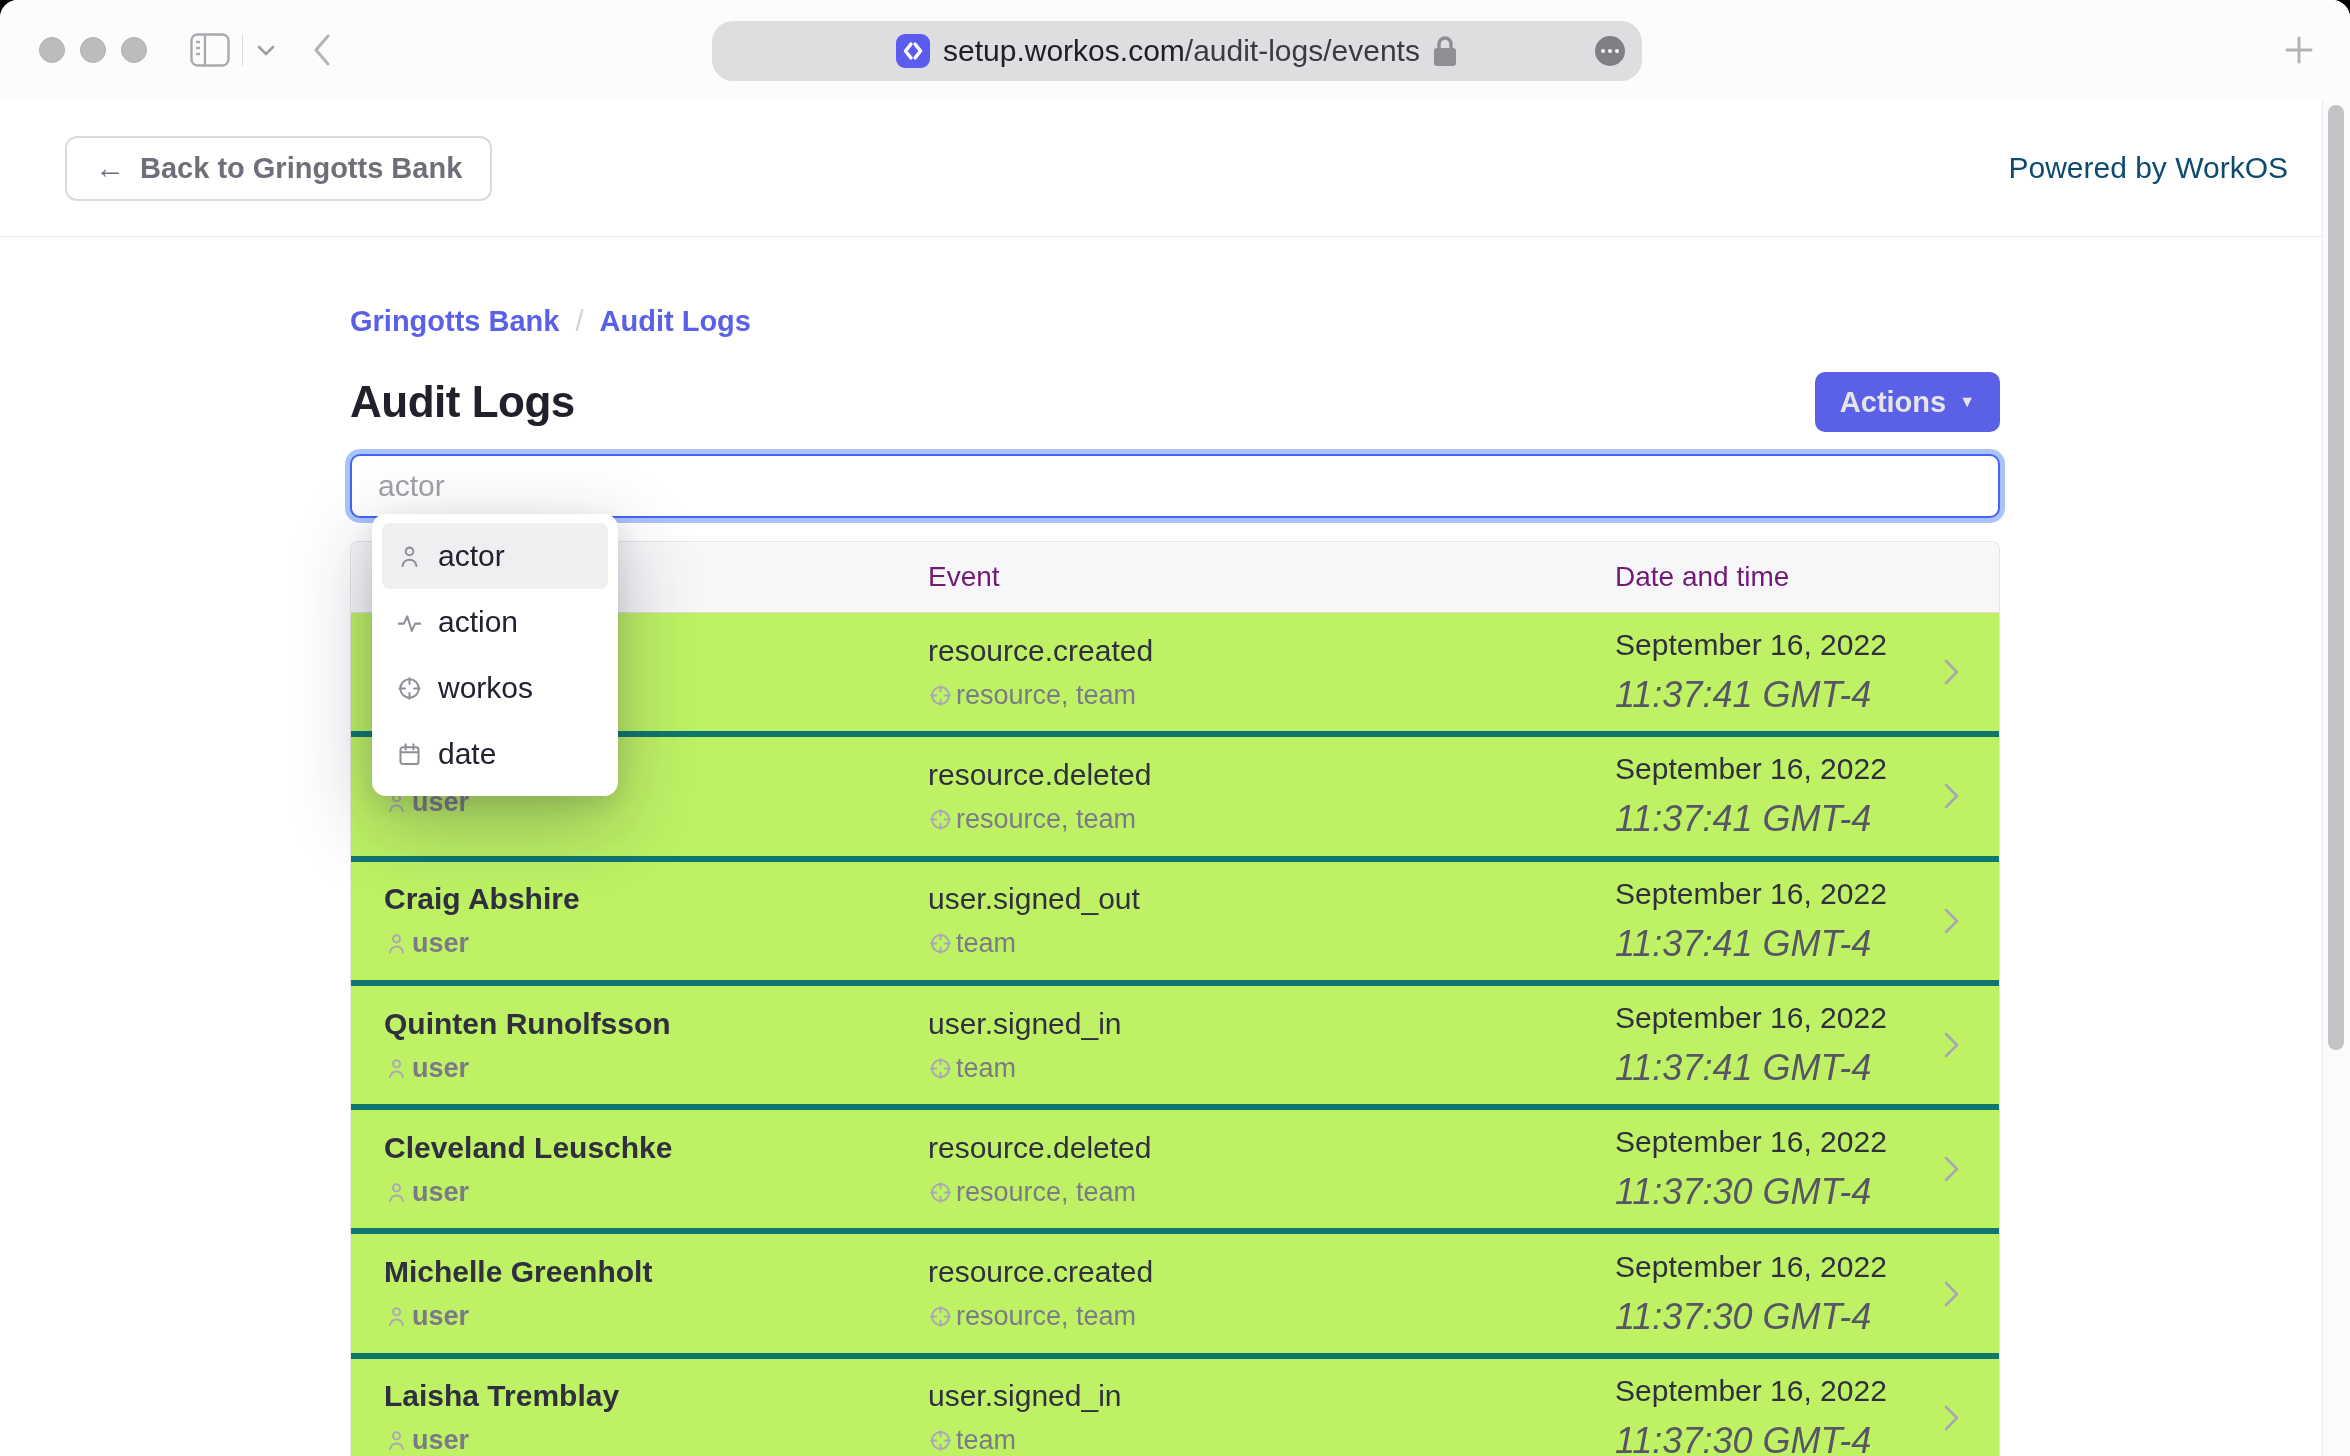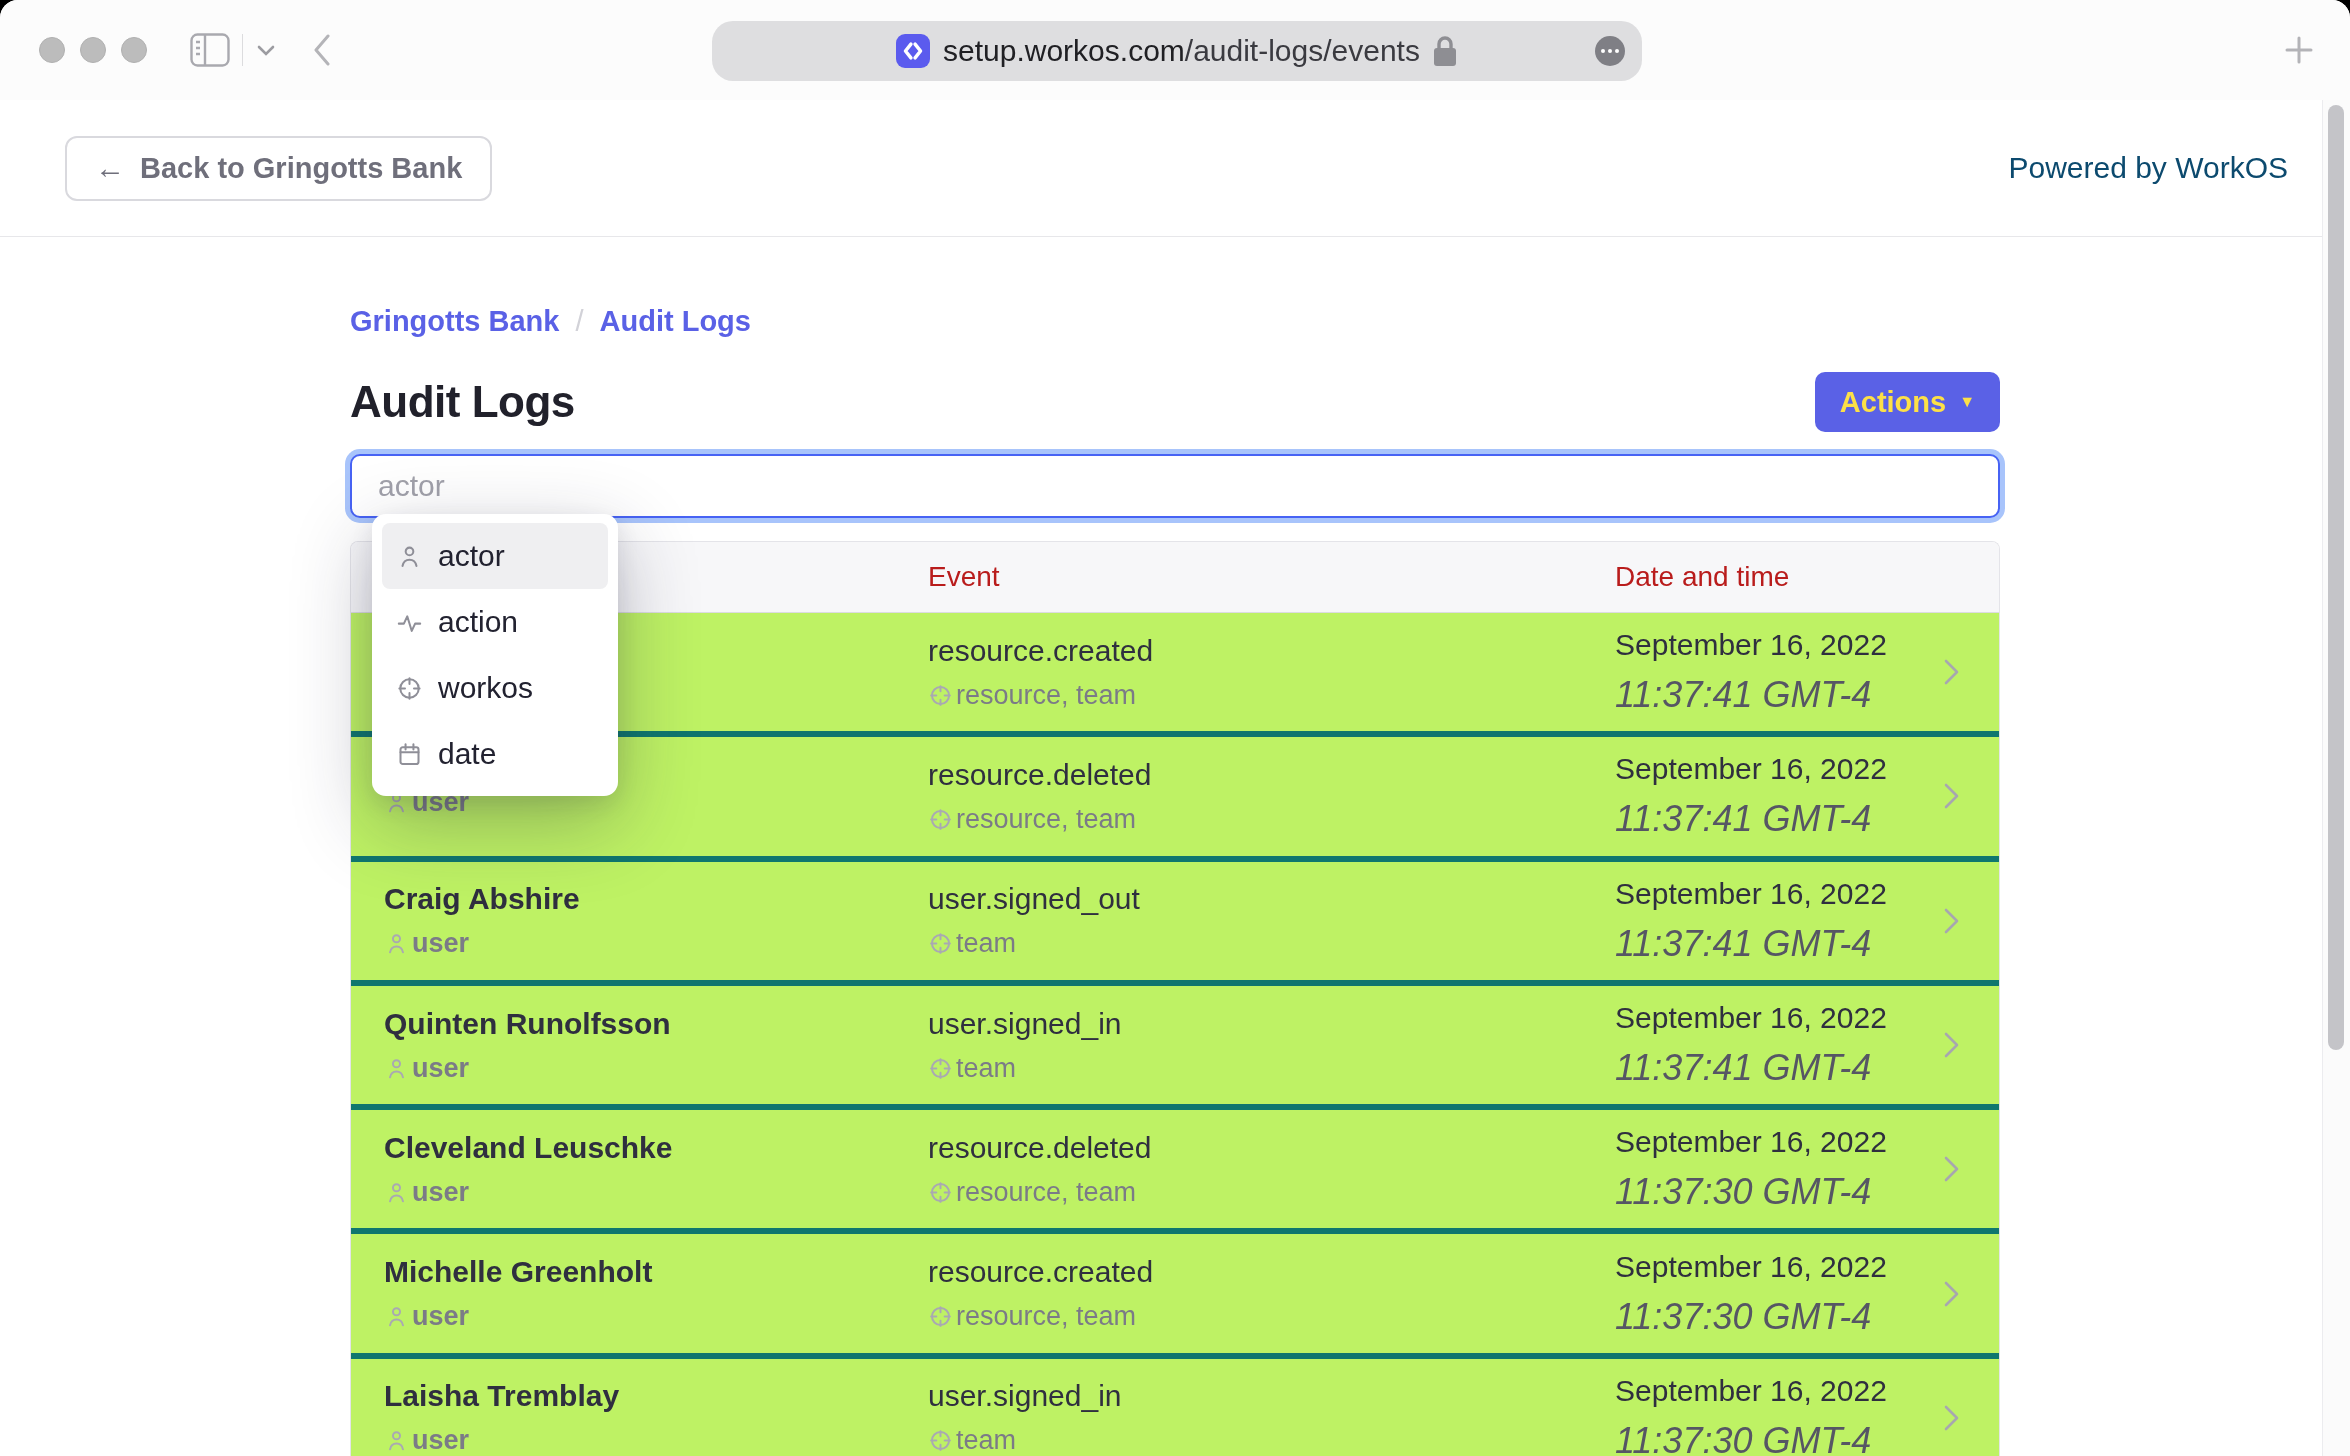--- a/index.html
+++ b/index.html
@@ -51,7 +51,7 @@
   .title-row { margin-top:34px; display:flex; align-items:center; justify-content:space-between; height:60px; }
   .page-title { font-size:44px; font-weight:700; color:#21212B; letter-spacing:-0.5px; }
   .actions-btn { display:flex; align-items:center; gap:13px; height:60px; padding:0 25px;
-                 background:#5A61E6; border:none; border-radius:10px; color:#fde047;
+                 background:#5A61E6; border:none; border-radius:10px; color:#e5e5e5;
                  font-size:29px; font-weight:600; cursor:pointer; }
   .caret-down { font-size:16px; line-height:1; }
 

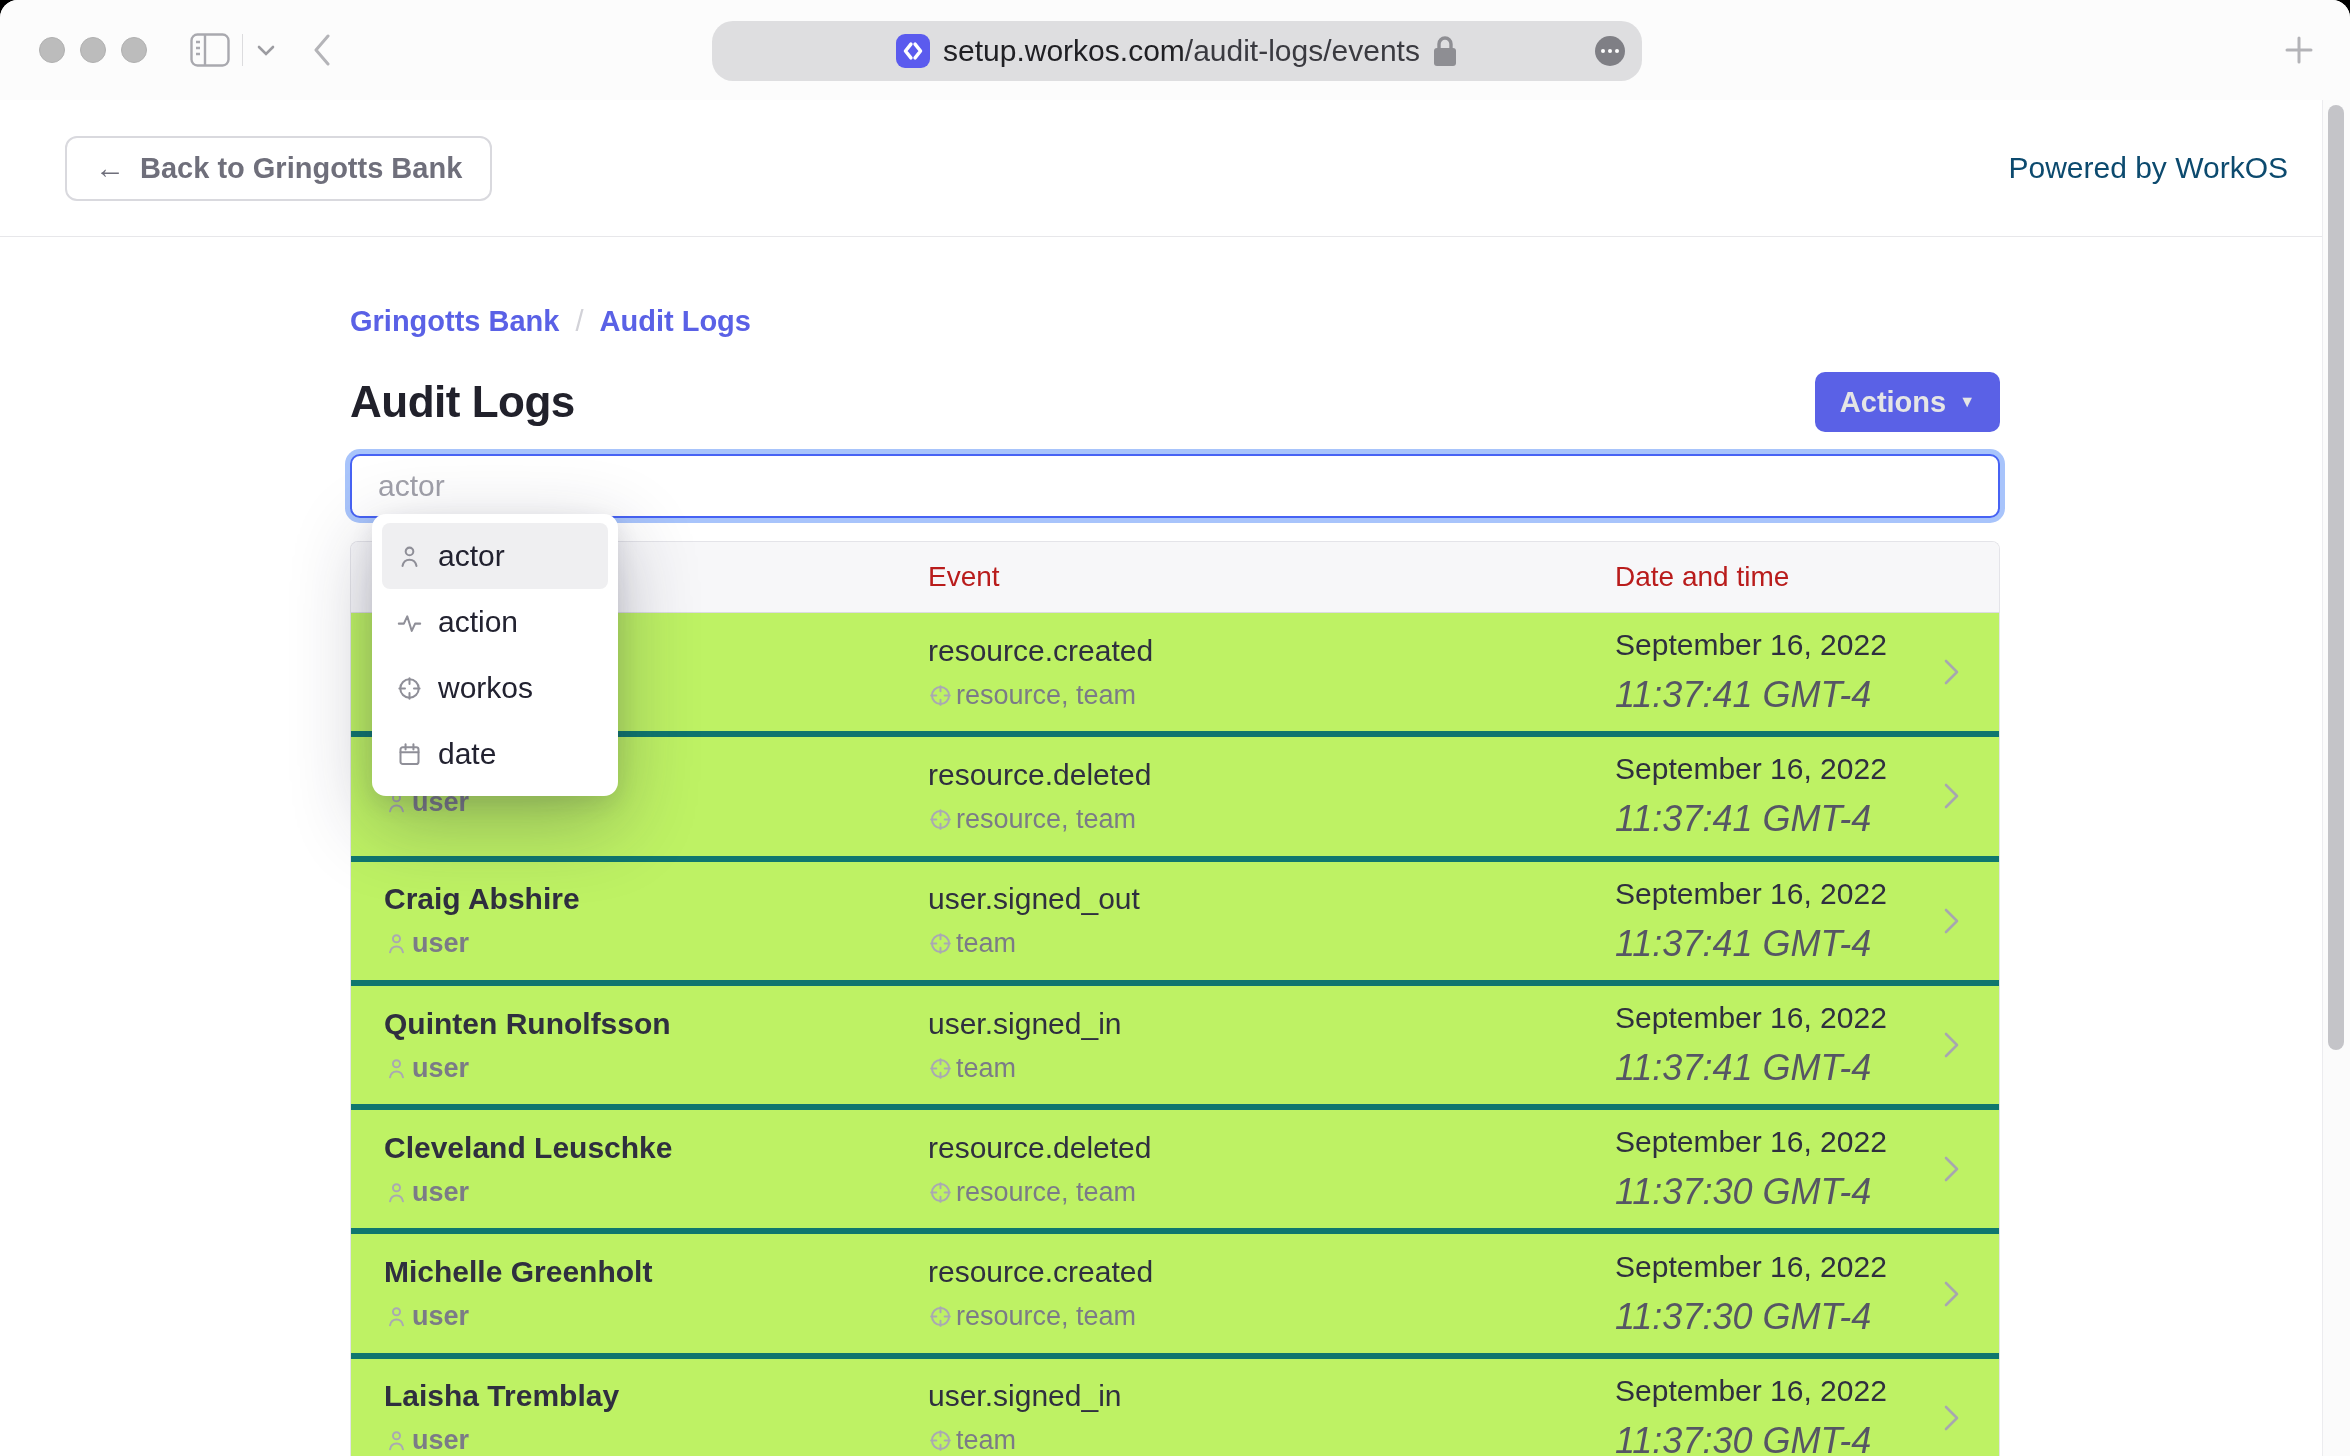--- a/index.html
+++ b/index.html
@@ -64,7 +64,7 @@
   .table { margin-top:23px; border:1px solid #E4E4E9; border-bottom:none; border-radius:8px 8px 0 0; overflow:hidden; }
   .thead { height:71px; background:#F7F7F9; border-bottom:1px solid #DCDCE1;
            display:grid; grid-template-columns:577px 687px 1fr; align-items:center; }
-  .thead .th { font-size:28px; color:#b91c1c; }
+  .thead .th { font-size:28px; color:#701a75; }
   .row { position:relative; height:124.3px; border-bottom:6px solid #0f766e;
          display:grid; grid-template-columns:577px 687px 1fr; align-items:center; cursor:pointer; background:#bef264; }
   .cell { display:flex; flex-direction:column; gap:12px; }

